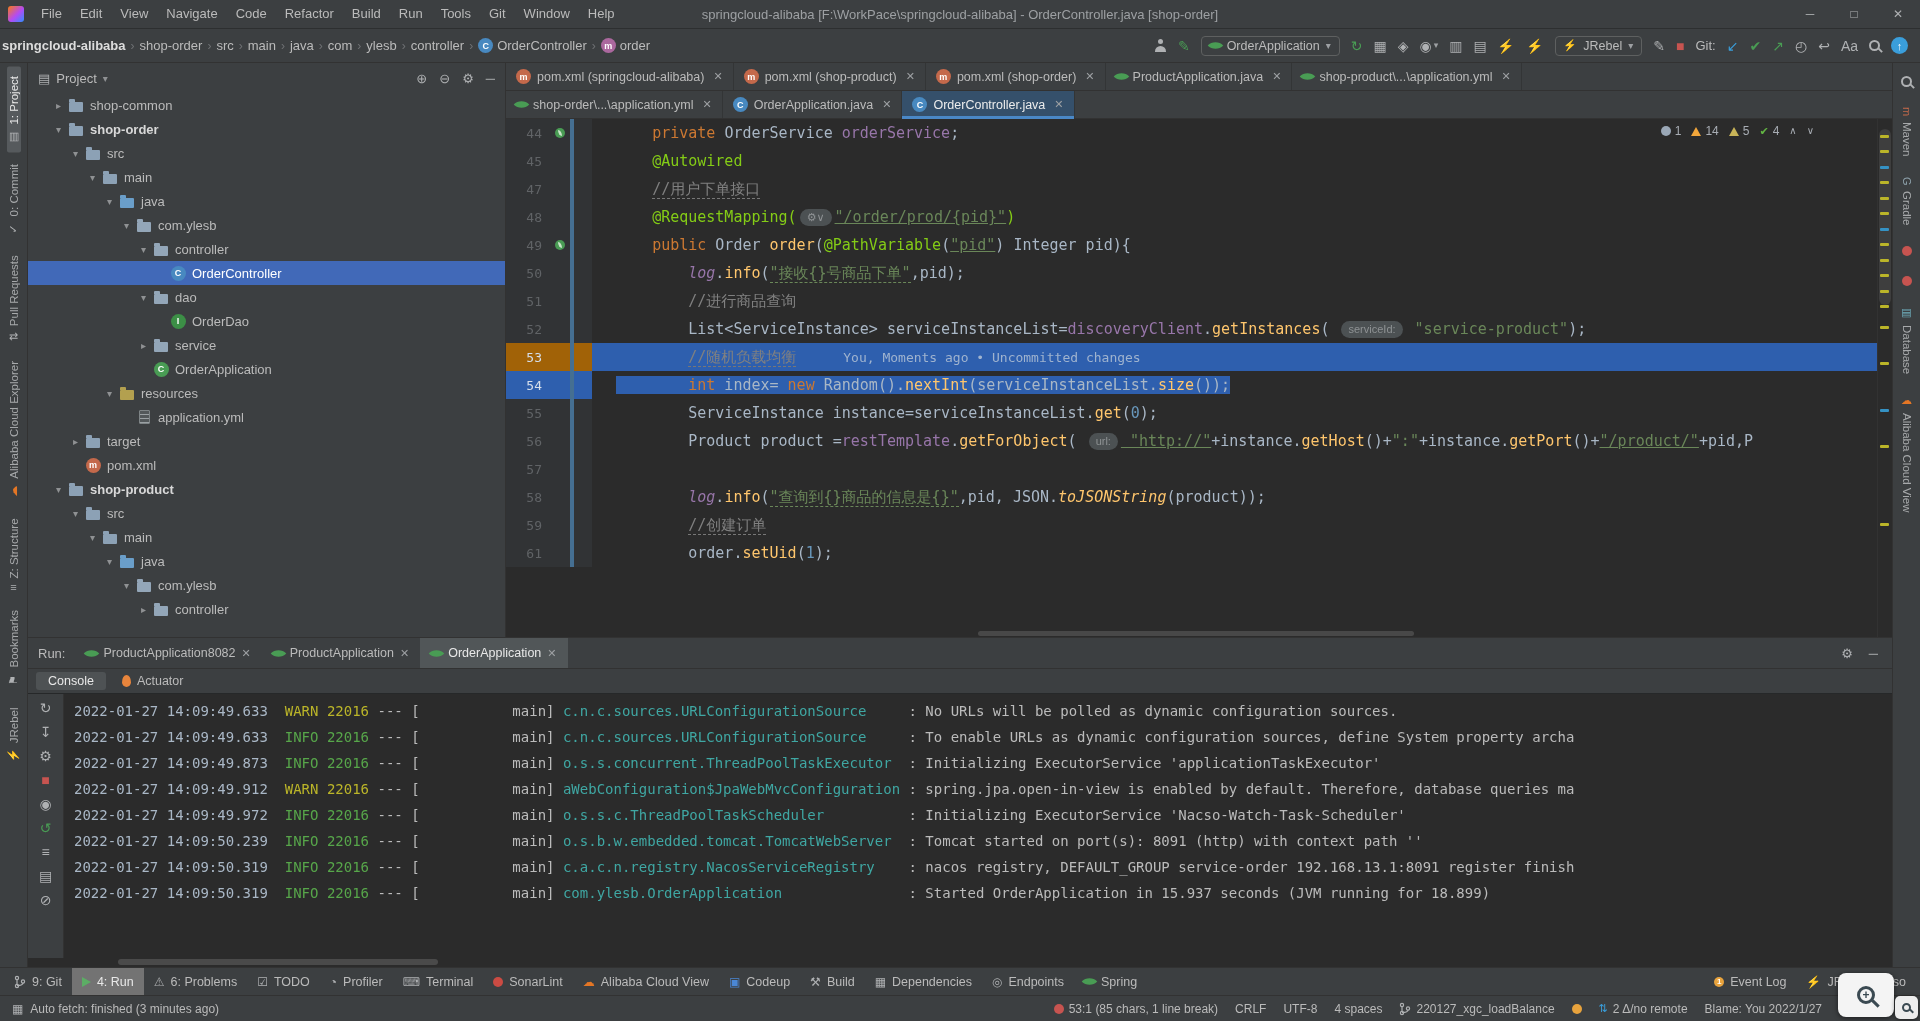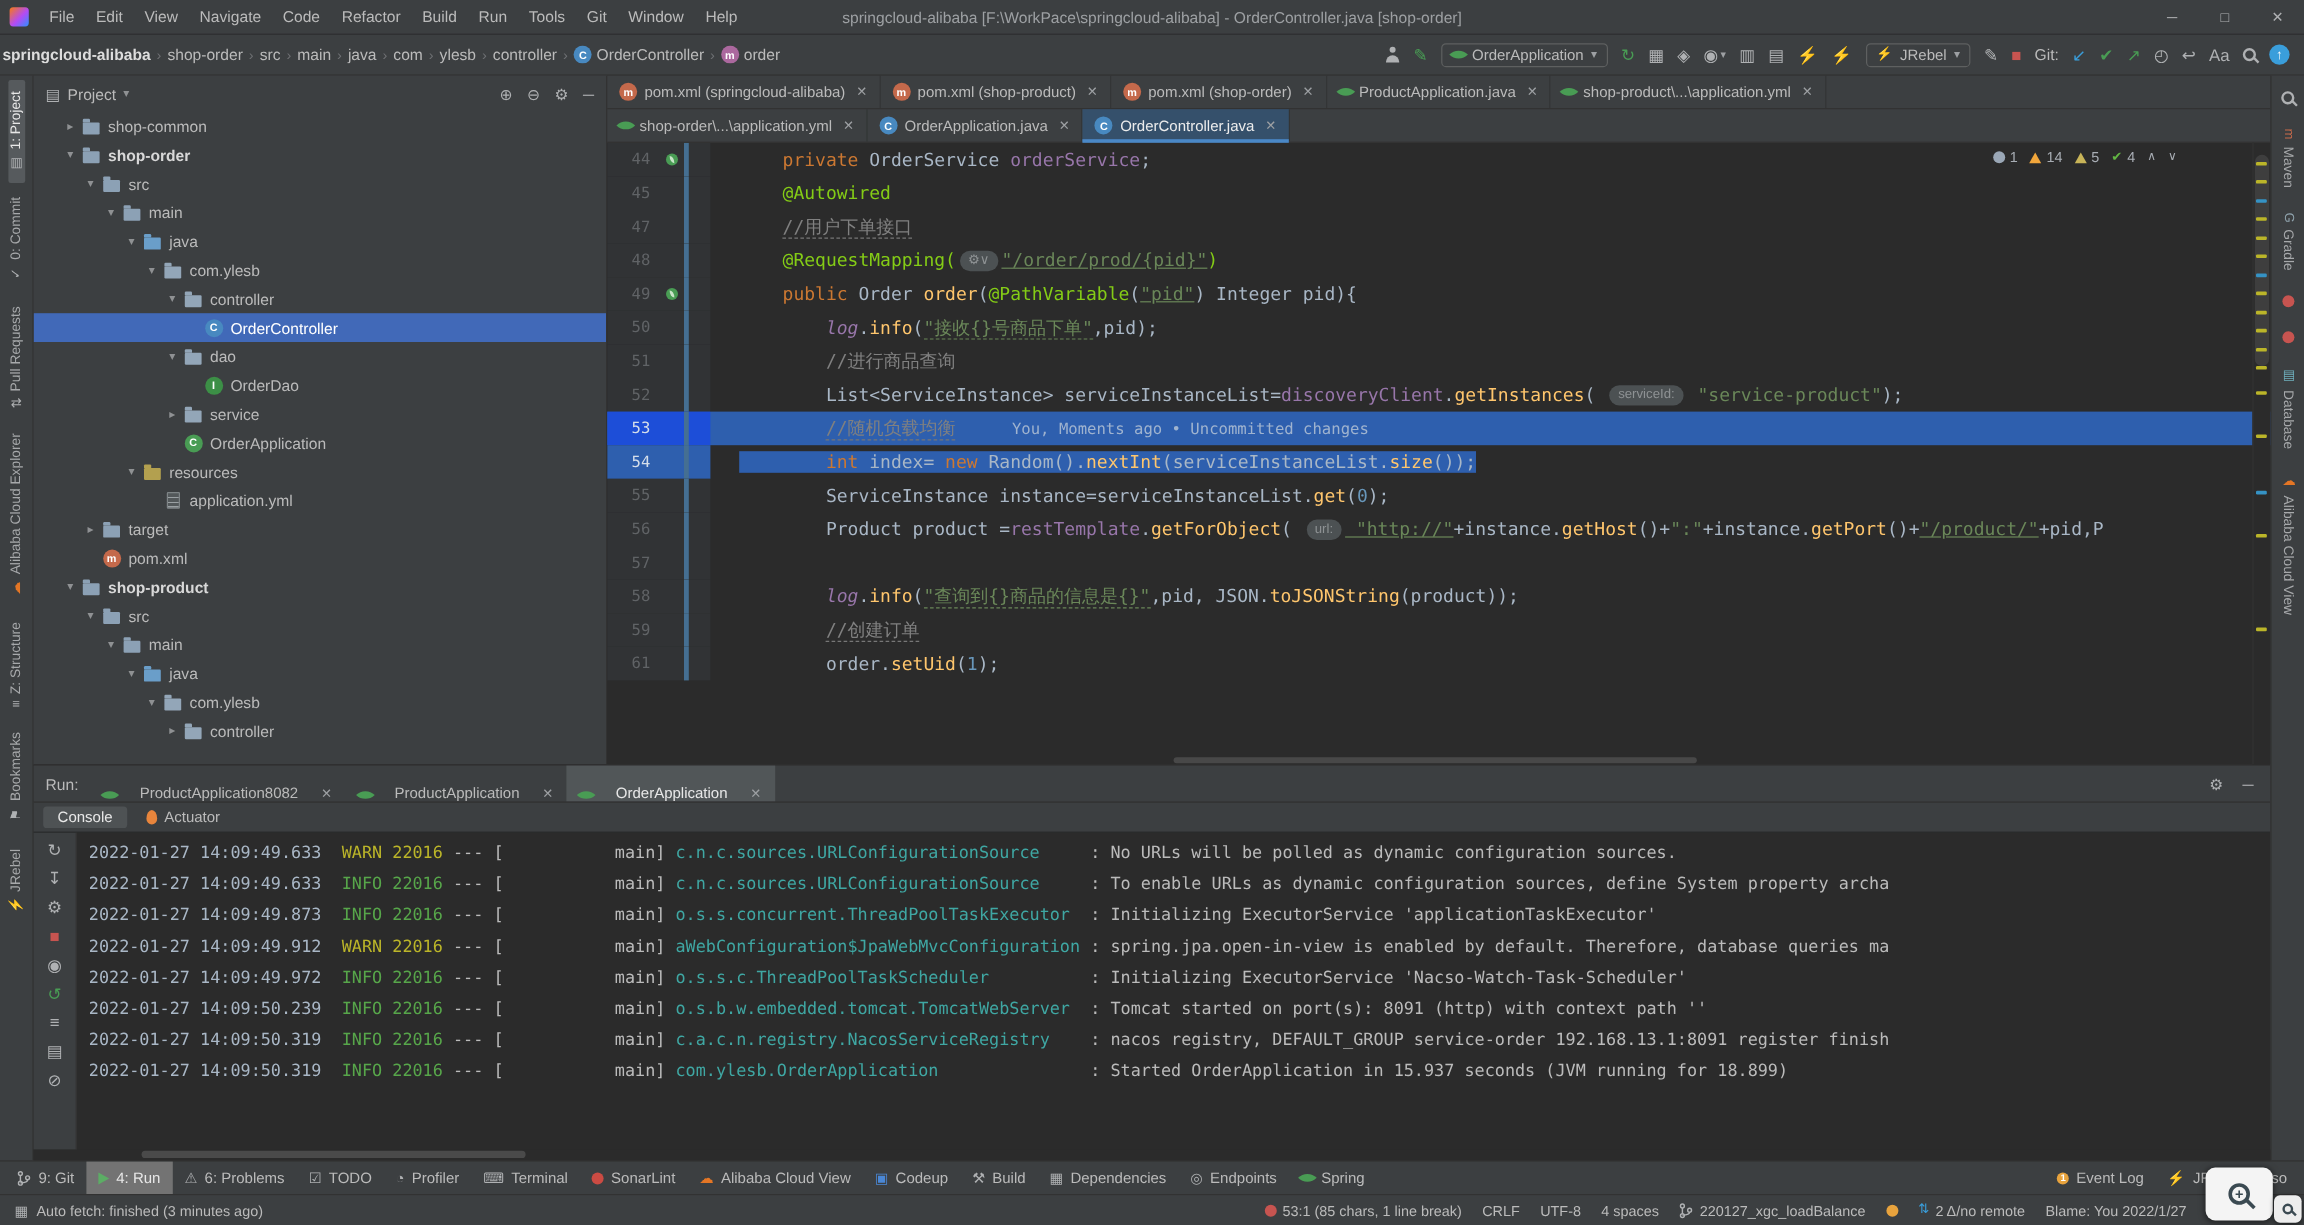--- a/index.html
+++ b/index.html
@@ -74,7 +74,7 @@
   .beanico::after{content:"";position:absolute;left:3px;top:2px;width:4px;height:6px;background:#C9E4C9;border-radius:0 100% 0 100%}
   .code-text{padding-left:24px;line-height:28px;color:#A9B7C6}
   .code-line.selfull{background:#2E5FAE}
-  .code-line.selfull .gut{background:#1d4ed8}
+  .code-line.selfull .gut{background:#a16207}
   .code-line.selfull .gut .ln{color:#D5DEEA}
   .gut.gsel{background:#2E5FAE}
   .gut.gsel .ln{color:#D5DEEA}

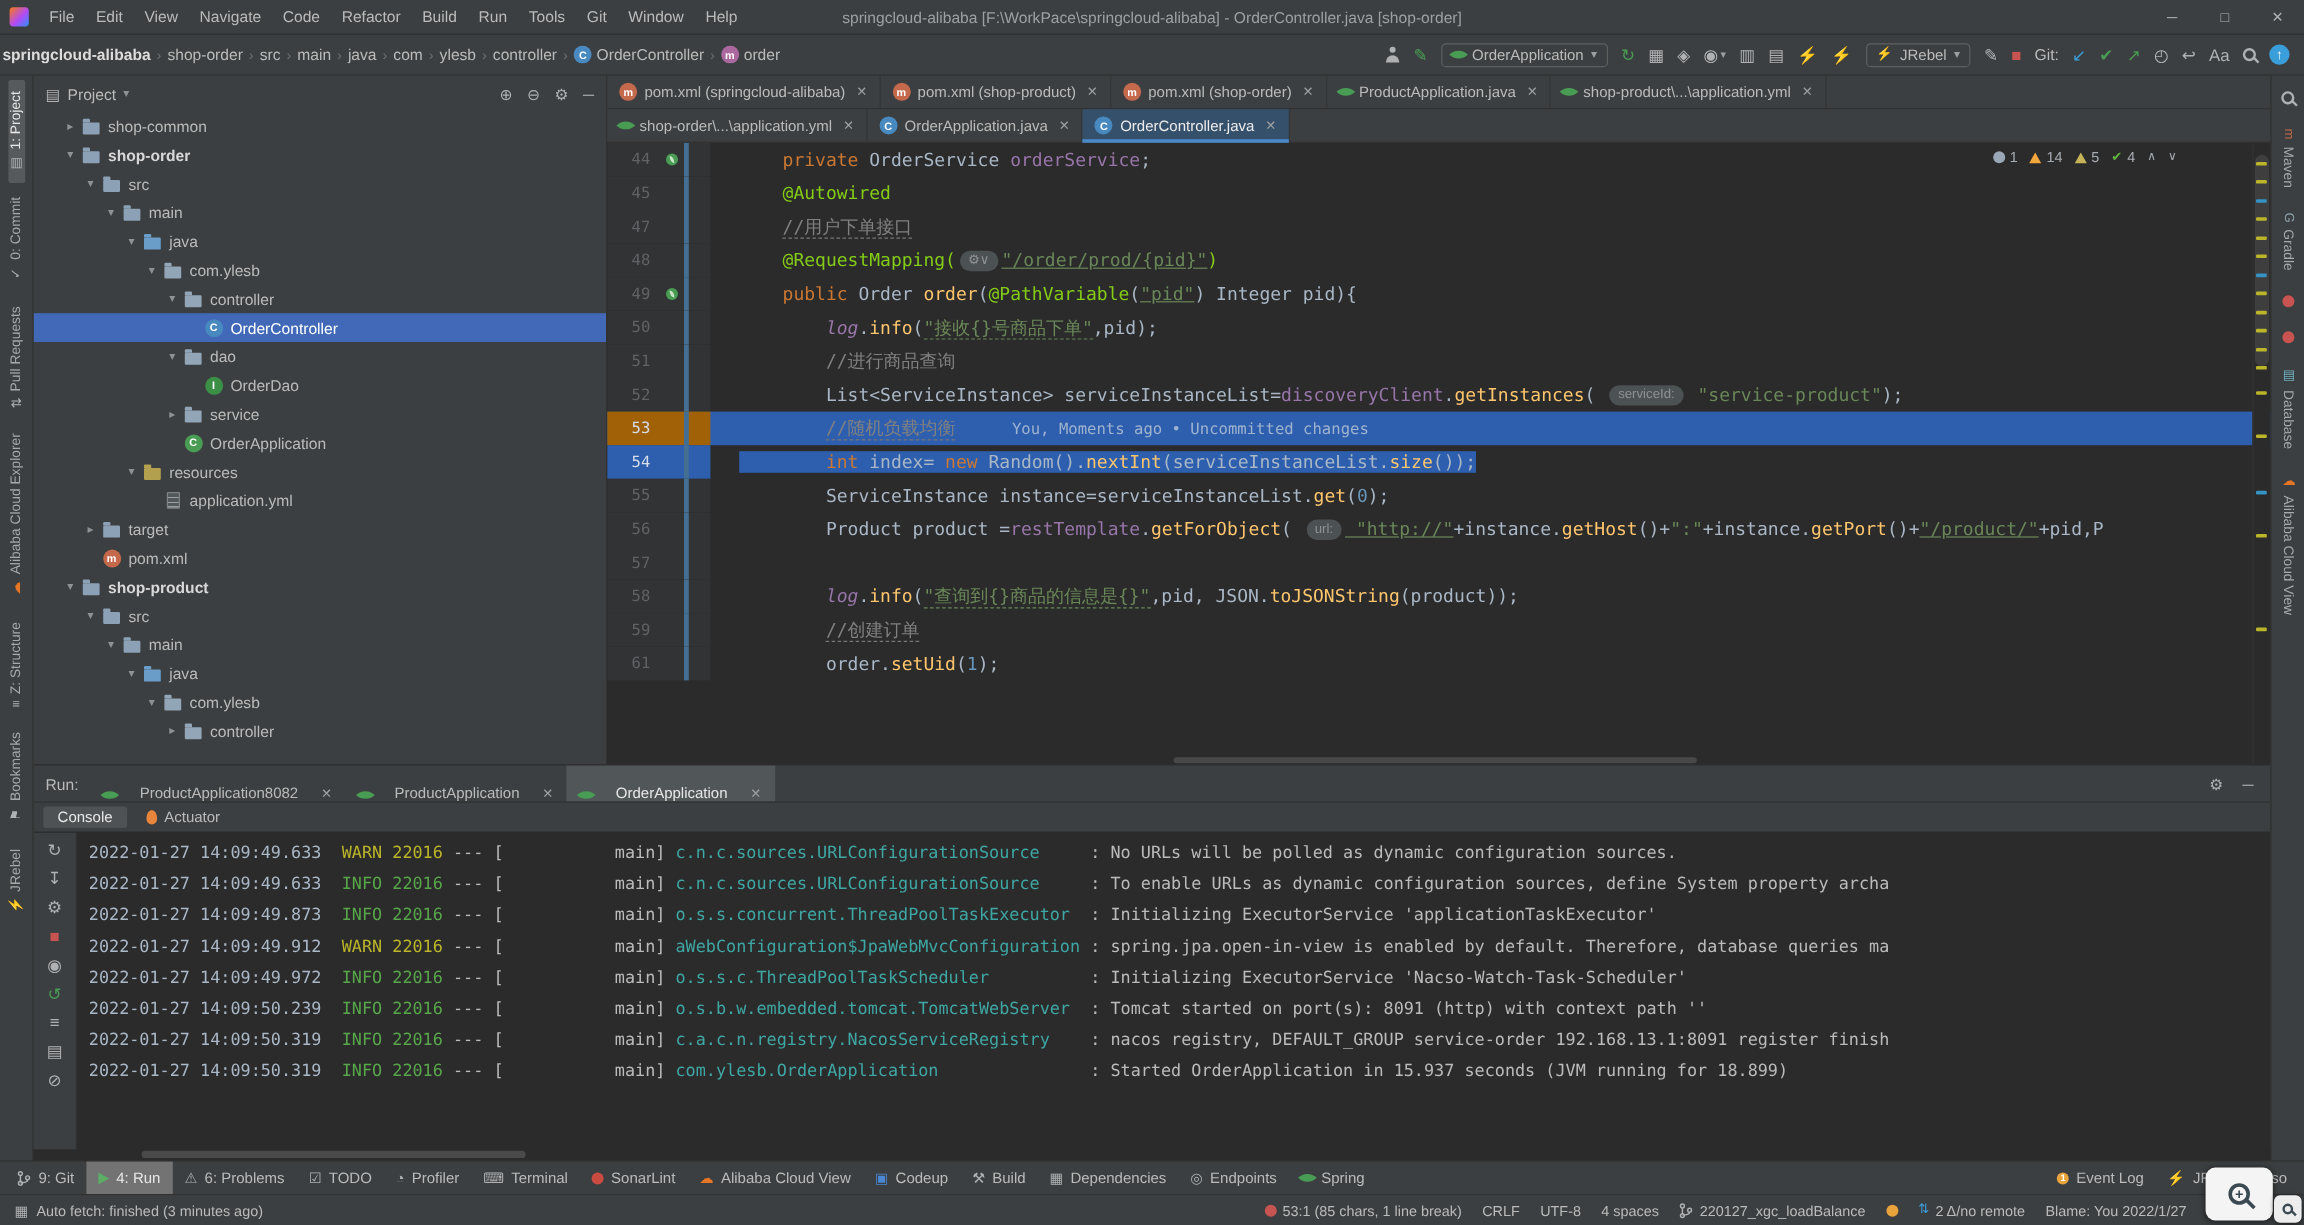--- a/index.html
+++ b/index.html
@@ -84,7 +84,7 @@
   .tk-su{text-decoration:underline}
   .tk-sU{border-bottom:1px dashed #6A8759}
   .tk-c{color:#808080}.tk-cu{color:#808080;border-bottom:1px dashed #777}
-  .tk-a{color:#84cc16}.tk-m,.tk-d{color:#FFC66D}.tk-mi{color:#FFC66D;}
+  .tk-a{color:#84cc16}.tk-m,.tk-d{color:#FFC66D}.tk-mi{color:#FFC66D;font-style:italic}
   .tk-f{color:#9876AA}.tk-fi{color:#9876AA;font-style:italic}
   .tk-n2{color:#6897BB}
   .tk-blame{color:#9FB3CF;font-size:13px}

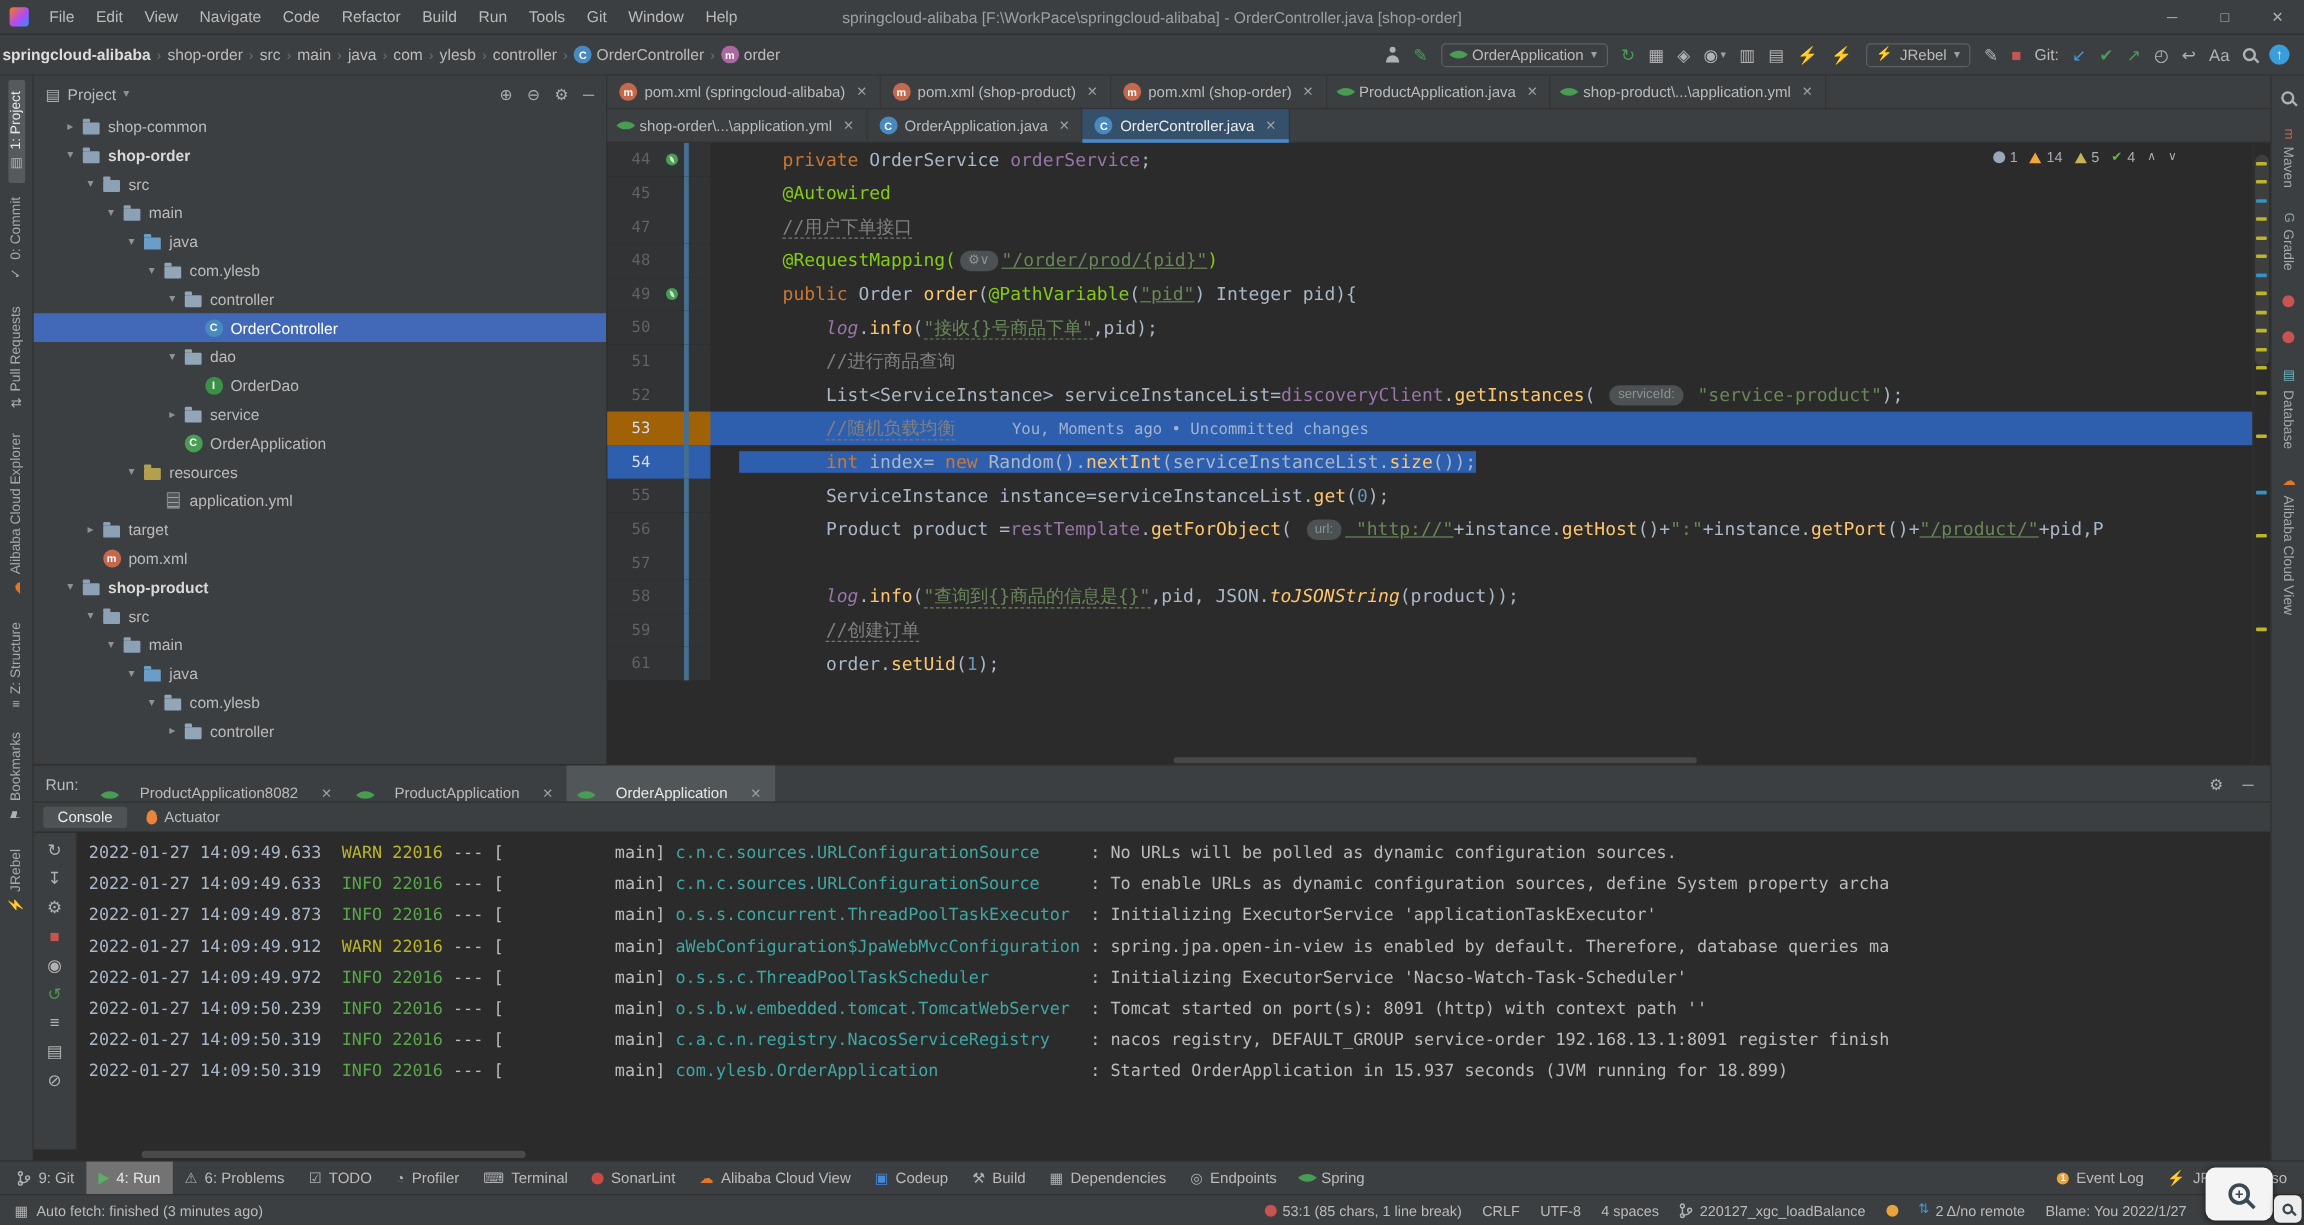--- a/index.html
+++ b/index.html
@@ -102,7 +102,7 @@
   .run-panel{flex:0 0 330px;display:flex;flex-direction:column;background:#2B2B2B;border-top:1px solid #323232;min-height:0}
   .run-header{flex:0 0 30px;background:#3C3F41;display:flex;align-items:stretch;padding-left:10px}
   .run-label{color:#BBBBBB;align-self:center;margin-right:10px}
-  .rtab{display:flex;align-items:flex-end;gap:19px;padding:0 11px;font-size:12.5px;color:#BBBBBB;white-space:nowrap}
+  .rtab{display:flex;align-items:center;gap:6px;padding:0 11px;font-size:12.5px;color:#BBBBBB;white-space:nowrap}
   .rtab.active{background:#515658;color:#E8E8E8}
   .rtab .x{color:#9DA0A3;font-size:11px}
   .run-header-right{margin-left:auto;display:flex;align-items:center;gap:16px;padding-right:14px;color:#AFB1B3}

